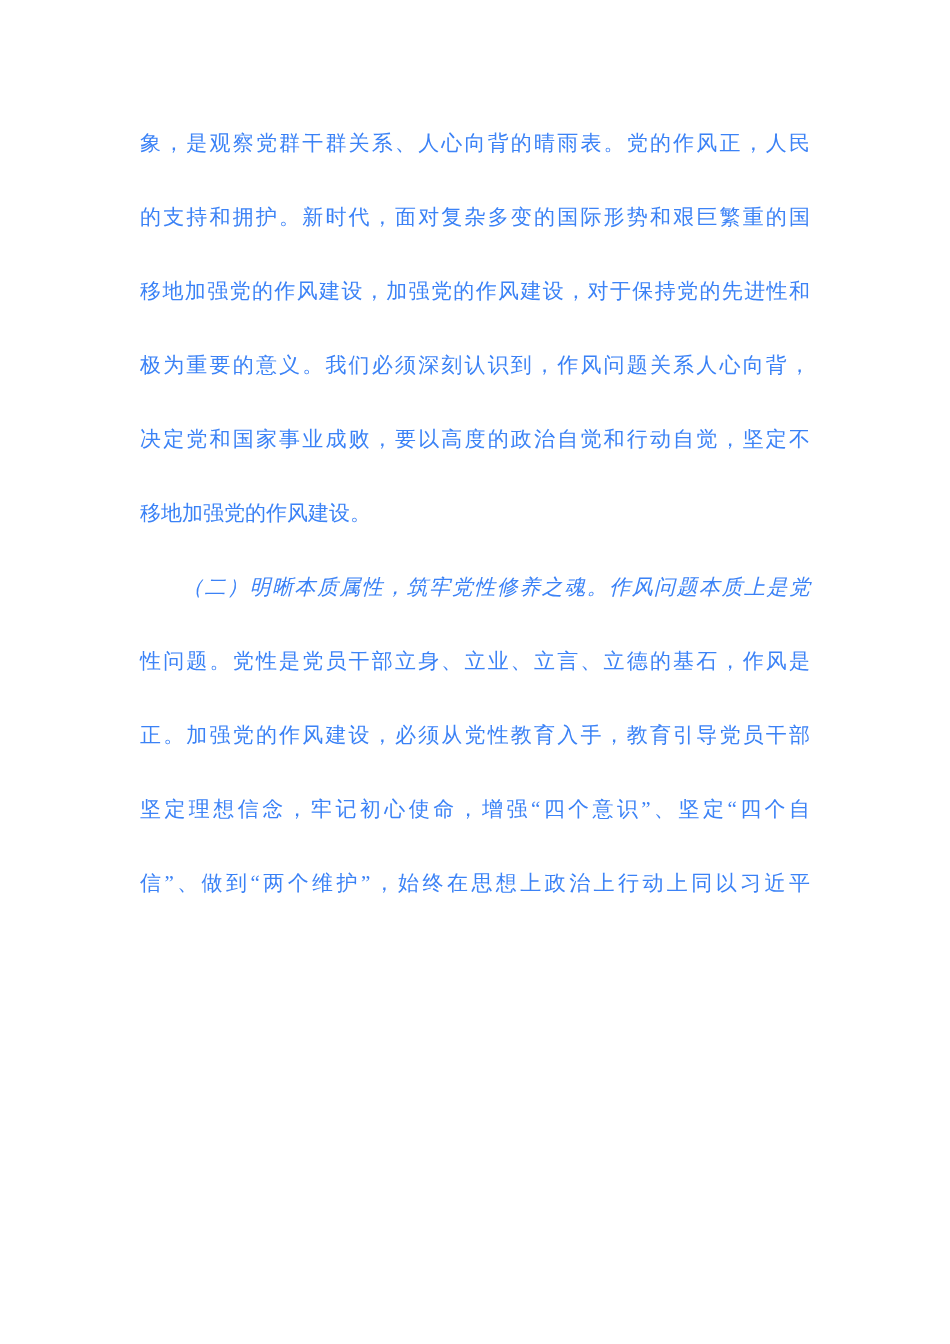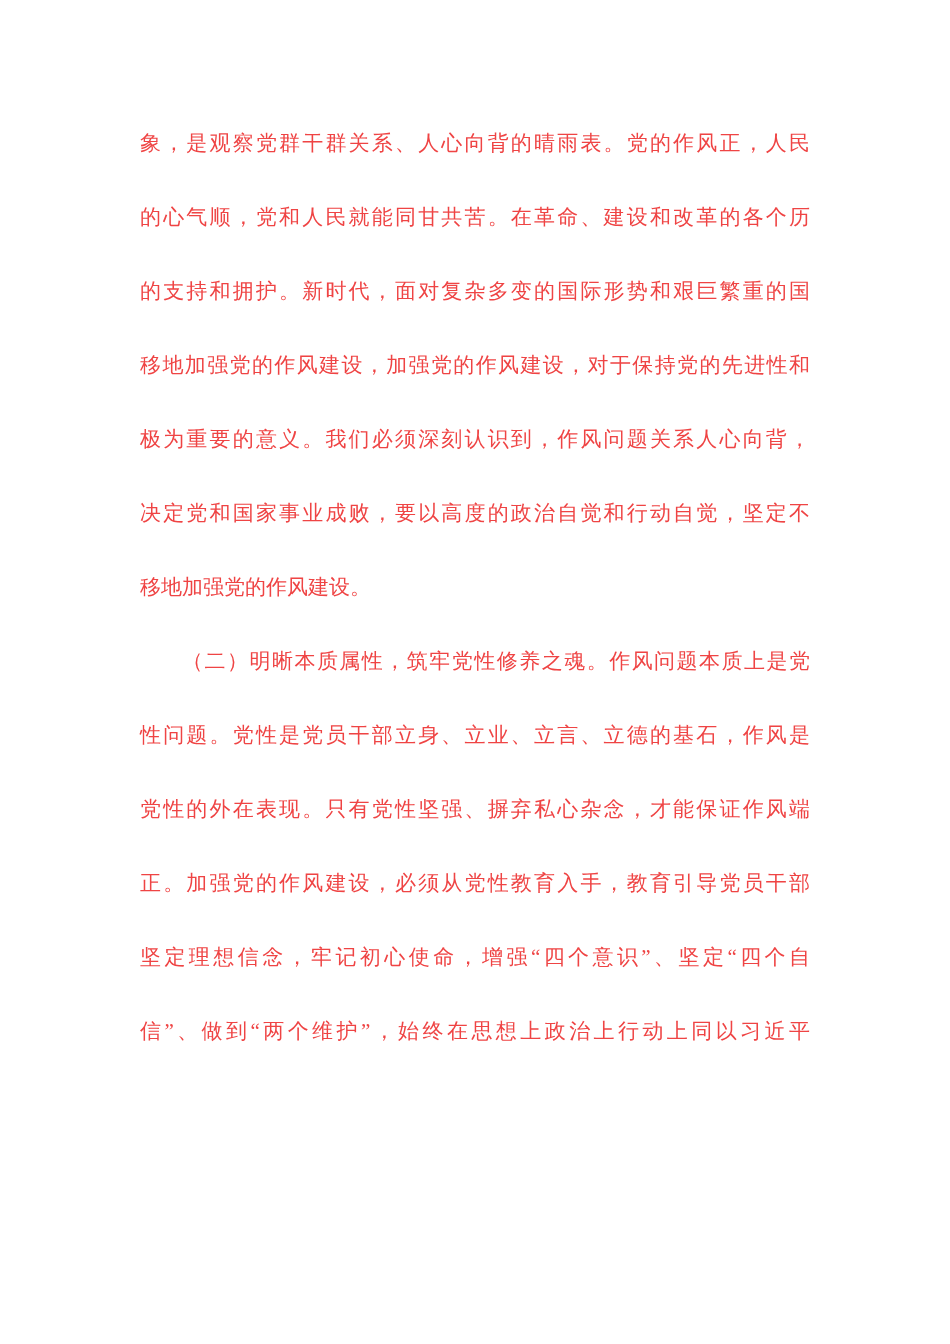--- a/index.html
+++ b/index.html
@@ -25,7 +25,7 @@
     font-size: 21px;
     height: 74px;
     line-height: 74px;
-    color: #ef4444;
+    color: #3b82f6;
     letter-spacing: 0;
   }
   .line.justify {

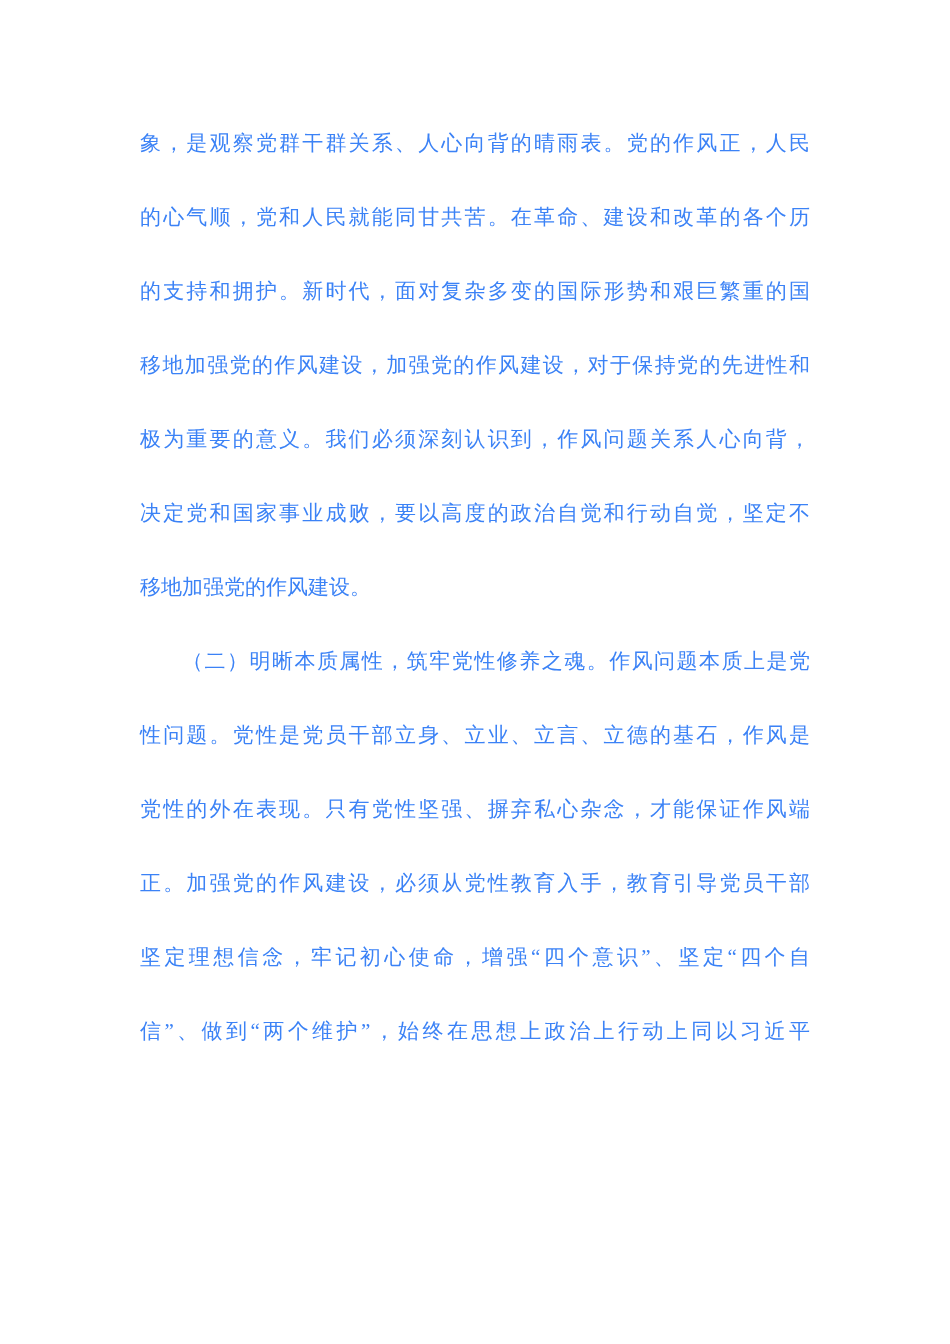--- a/index.html
+++ b/index.html
@@ -43,7 +43,6 @@
 <div class="page">
   <div class="doc-body" style="color: rgb(28, 28, 28);">
       <div class="line justify">象，是观察党群干群关系、人心向背的晴雨表。党的作风正，人民</div>
-      <div class="line justify">的心气顺，党和人民就能同甘共苦。在革命、建设和改革的各个历</div>
       <div class="line justify">的支持和拥护。新时代，面对复杂多变的国际形势和艰巨繁重的国</div>
       <div class="line justify">移地加强党的作风建设，加强党的作风建设，对于保持党的先进性和</div>
       <div class="line justify">极为重要的意义。我们必须深刻认识到，作风问题关系人心向背，</div>

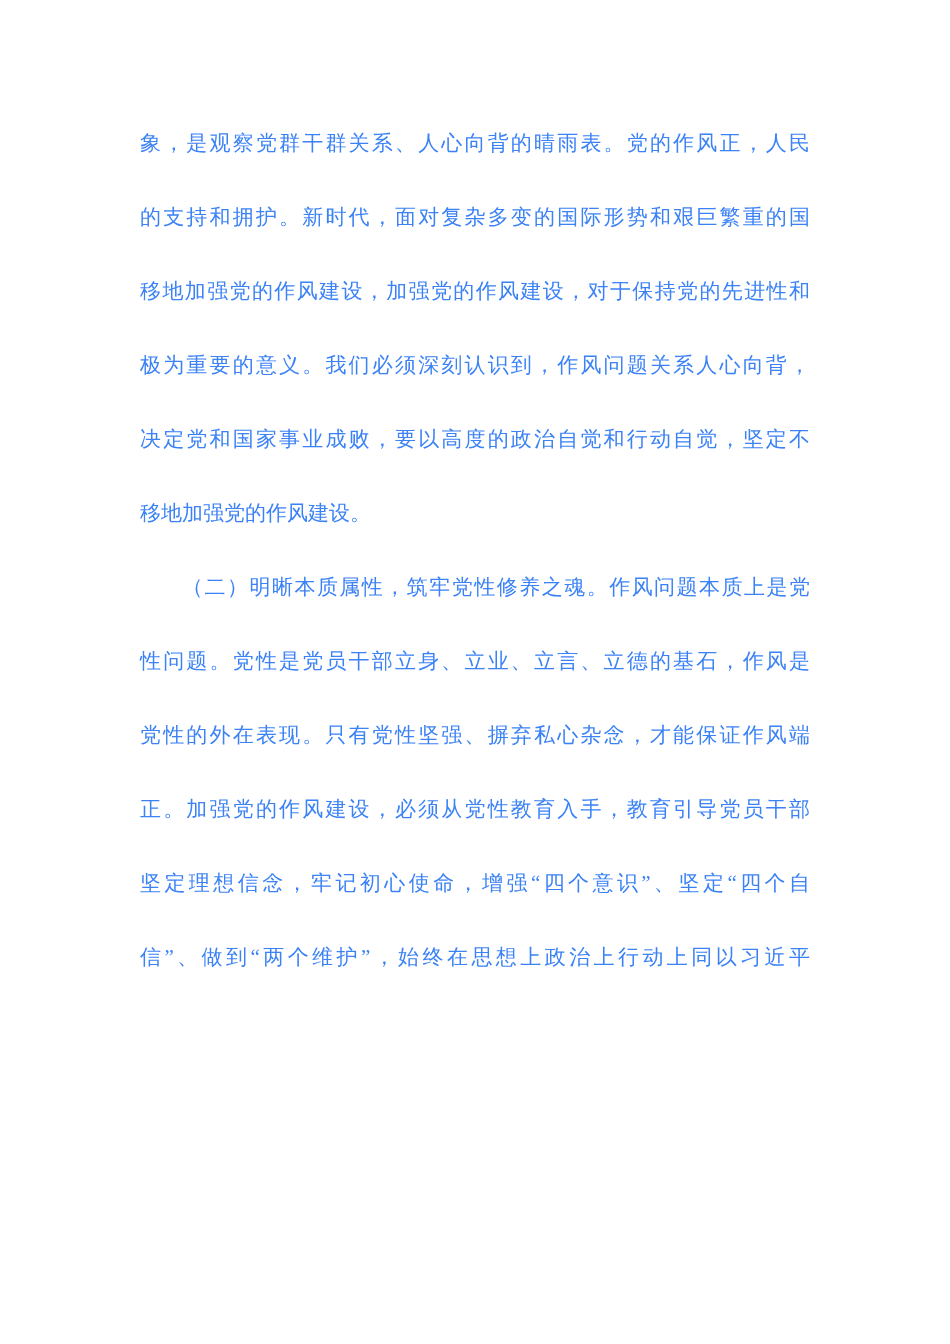--- a/index.html
+++ b/index.html
@@ -35,6 +35,7 @@
   }
   .line.indent {
     text-indent: 42px;
+    font-style: italic;
   }
 </style>
 </head>

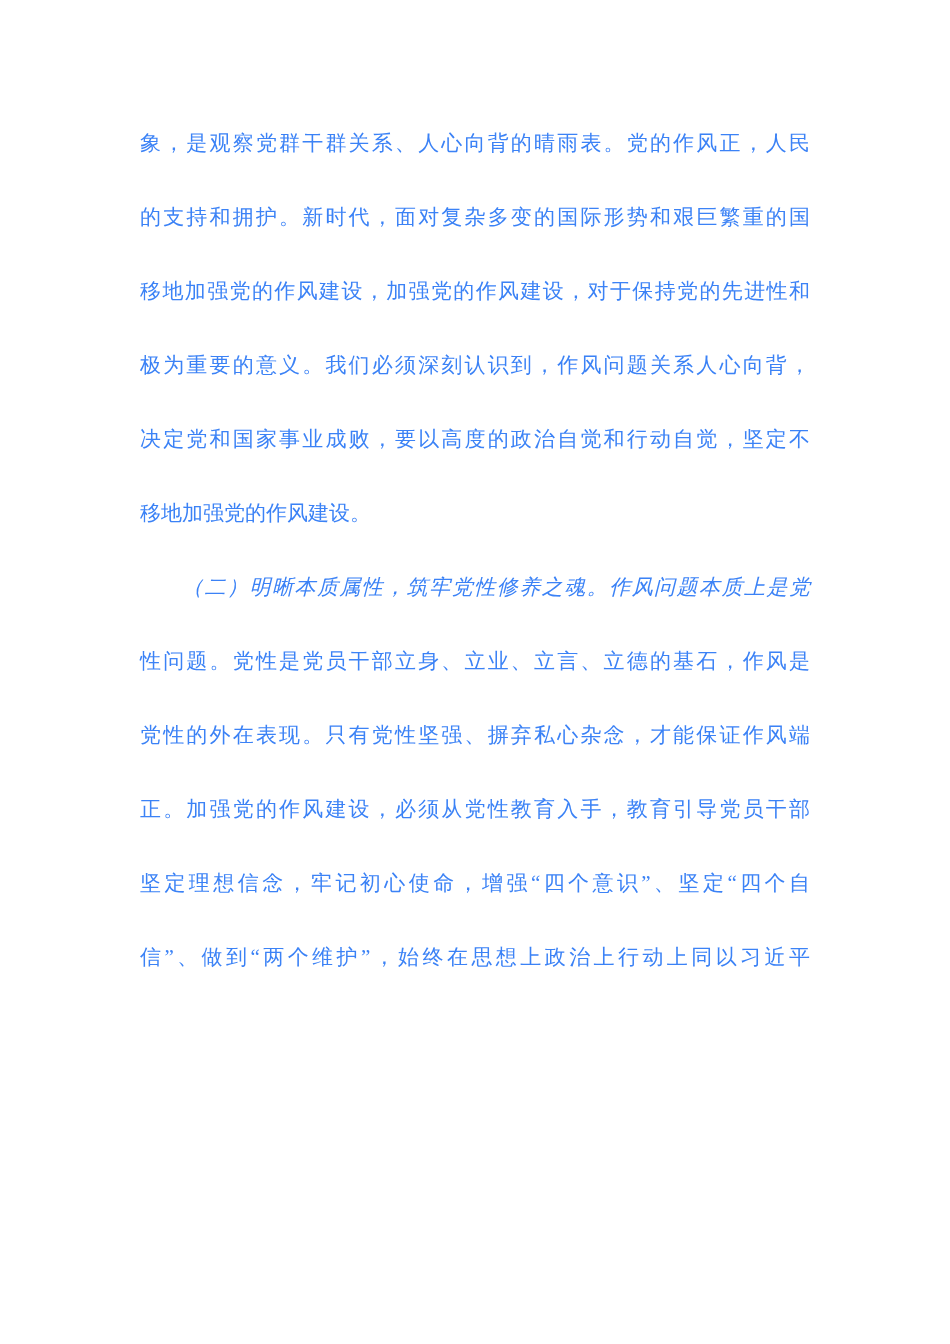--- a/index.html
+++ b/index.html
@@ -51,7 +51,6 @@
       <div class="line">移地加强党的作风建设。</div>
       <div class="line justify indent">（二）明晰本质属性，筑牢党性修养之魂。作风问题本质上是党</div>
       <div class="line justify">性问题。党性是党员干部立身、立业、立言、立德的基石，作风是</div>
-      <div class="line justify">党性的外在表现。只有党性坚强、摒弃私心杂念，才能保证作风端</div>
       <div class="line justify">正。加强党的作风建设，必须从党性教育入手，教育引导党员干部</div>
       <div class="line justify">坚定理想信念，牢记初心使命，增强“四个意识”、坚定“四个自</div>
       <div class="line justify">信”、做到“两个维护”，始终在思想上政治上行动上同以习近平</div>

